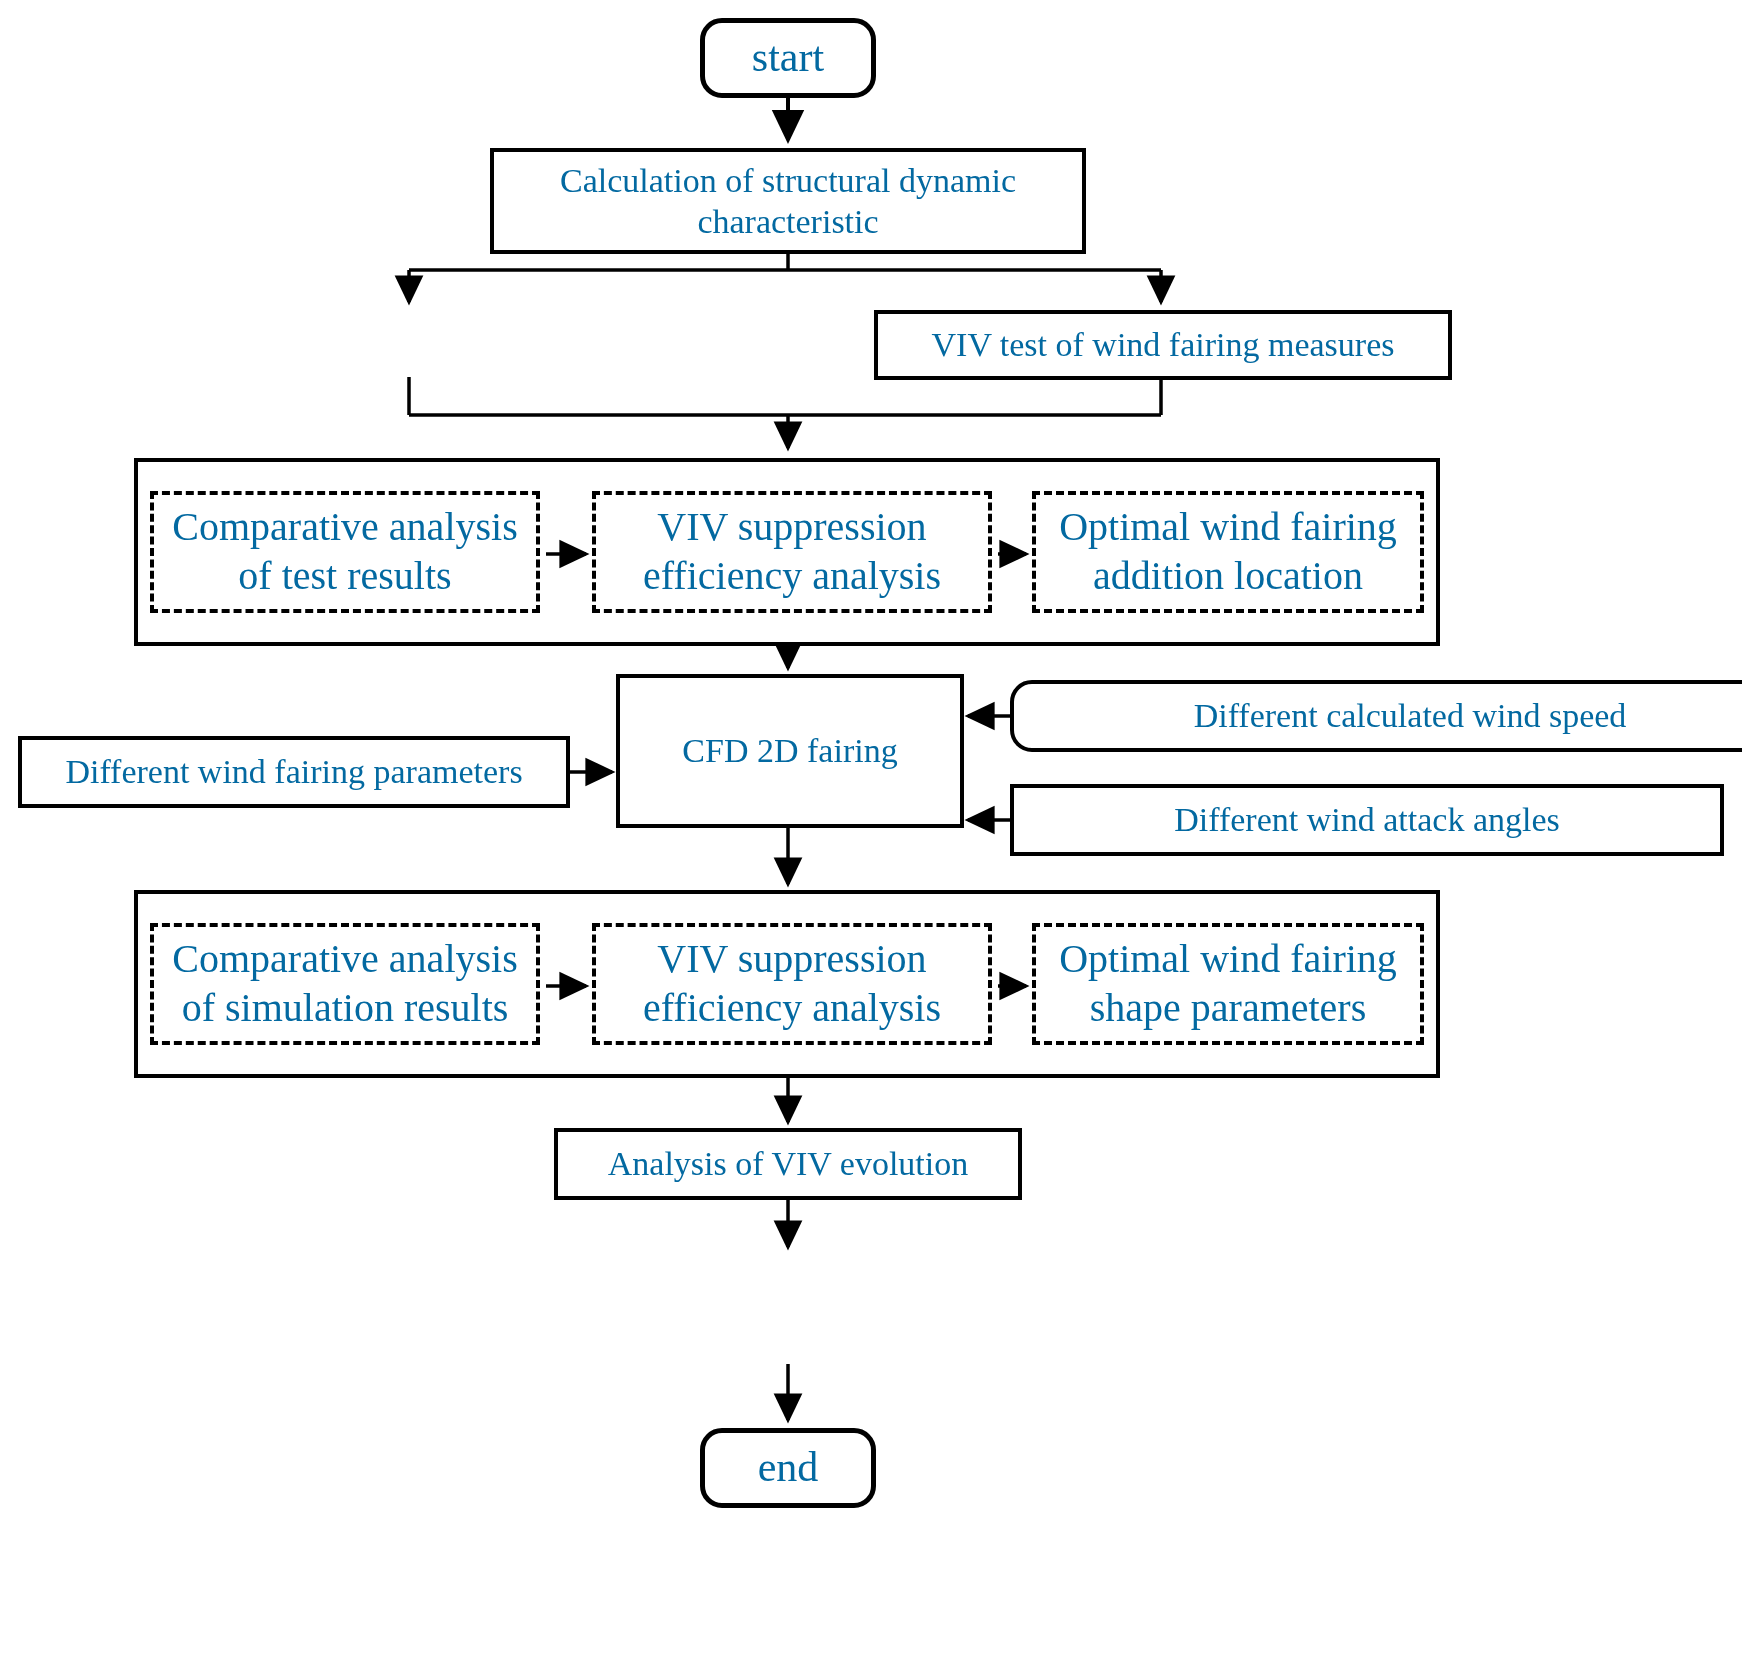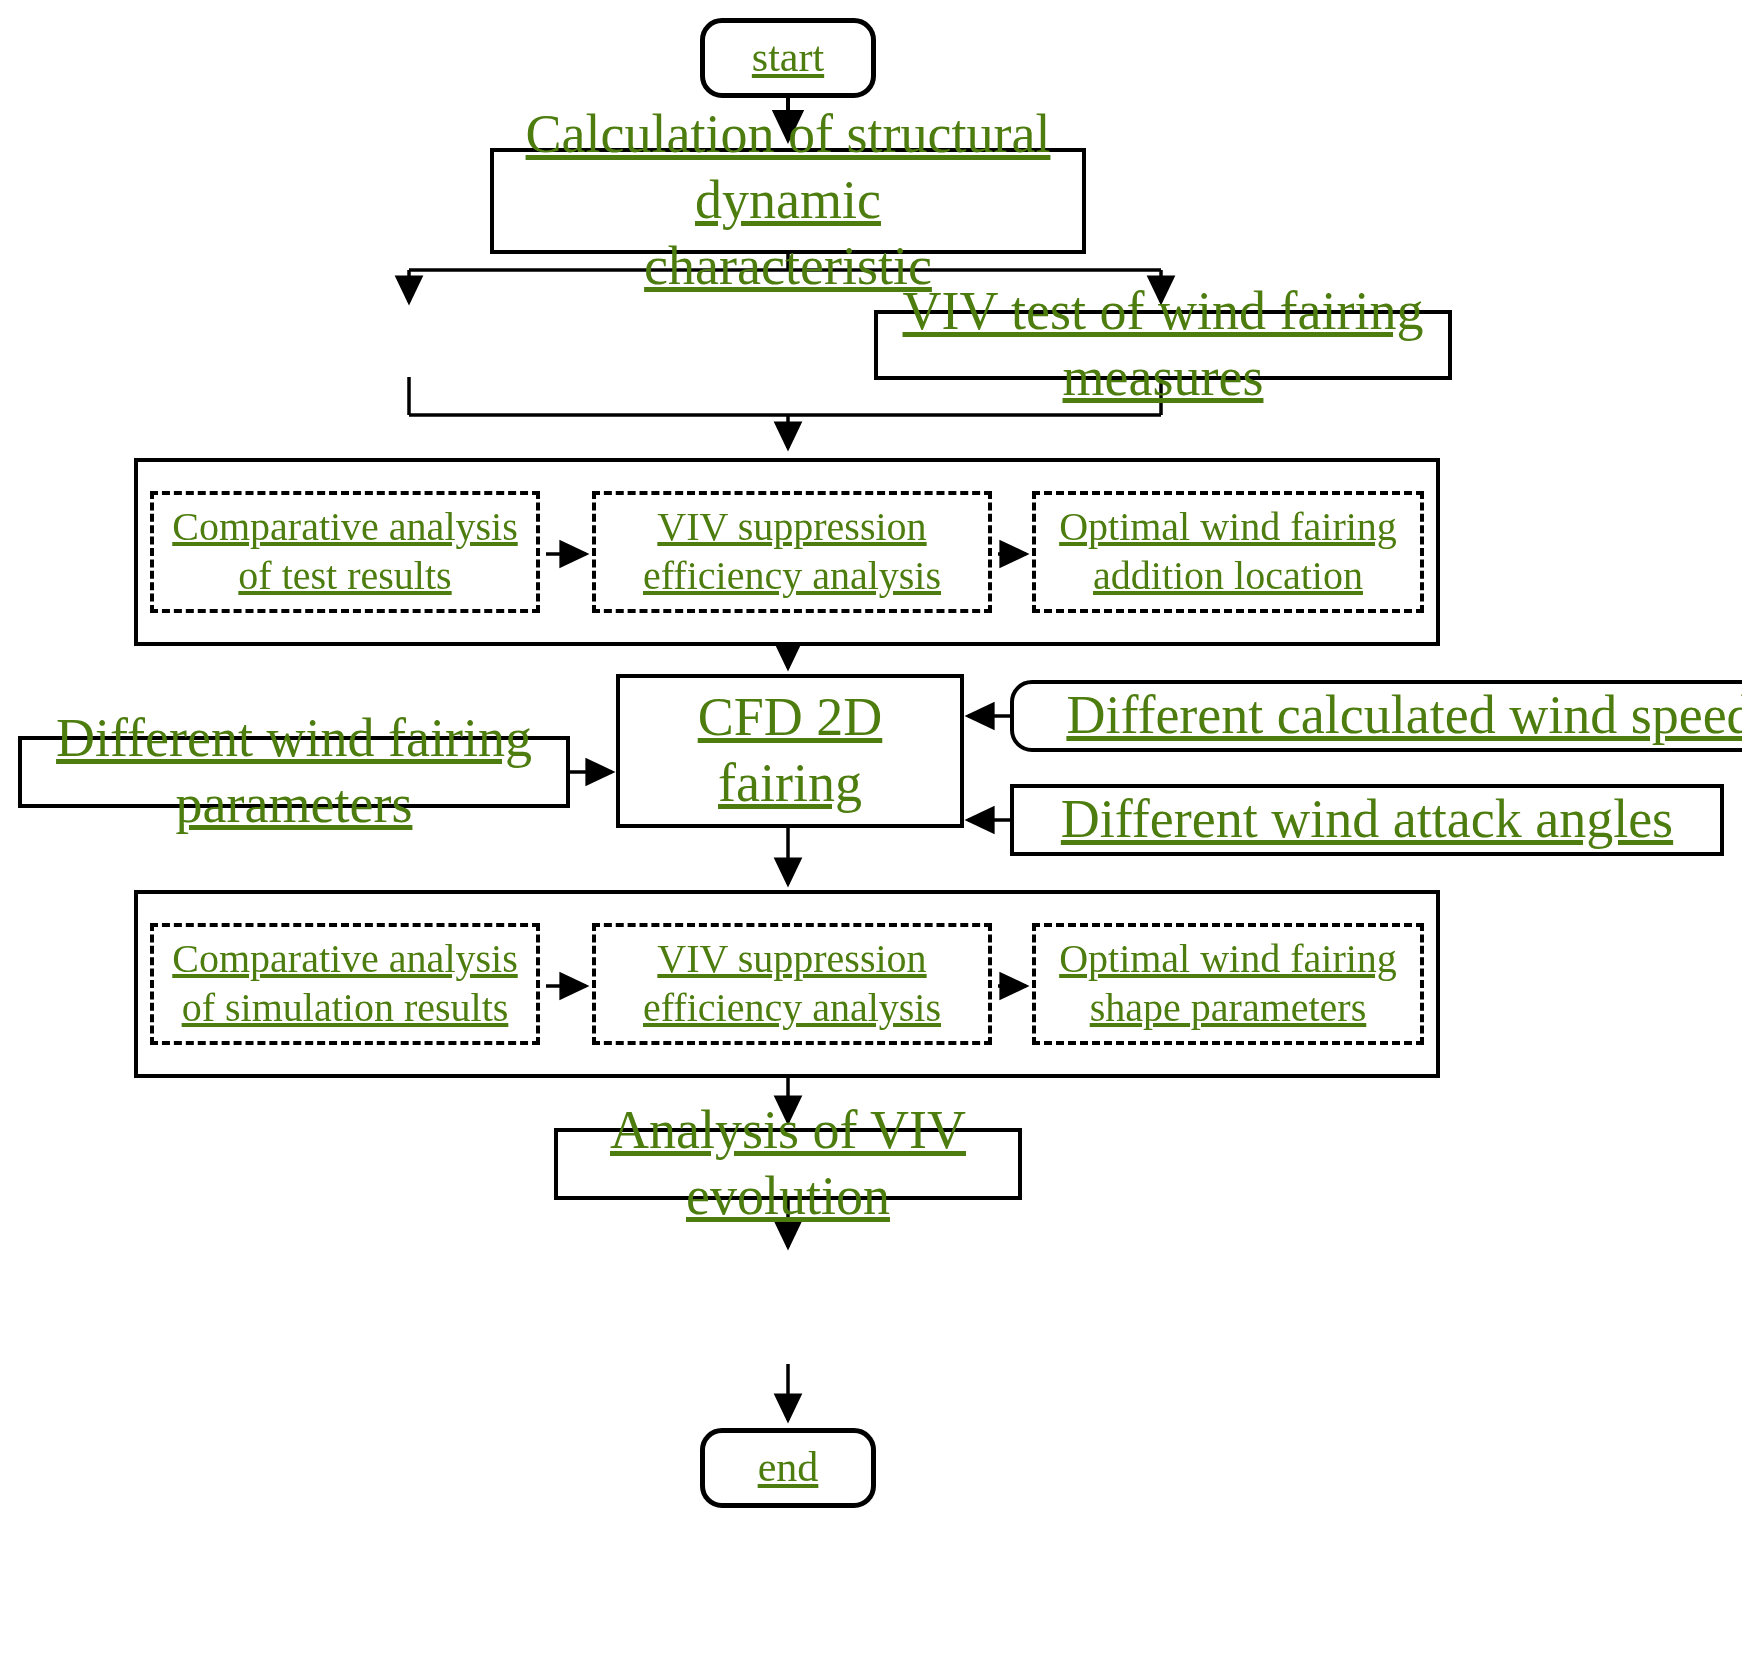--- a/index.html
+++ b/index.html
@@ -24,10 +24,9 @@
     align-items: center;
     justify-content: center;
     text-align: center;
-    color: #4d7c0f;
+    color: #0369a1;
     line-height: 1.22;
     z-index: 3;
-    text-decoration: underline;
   }
   .node.terminal {
     border-radius: 22px;

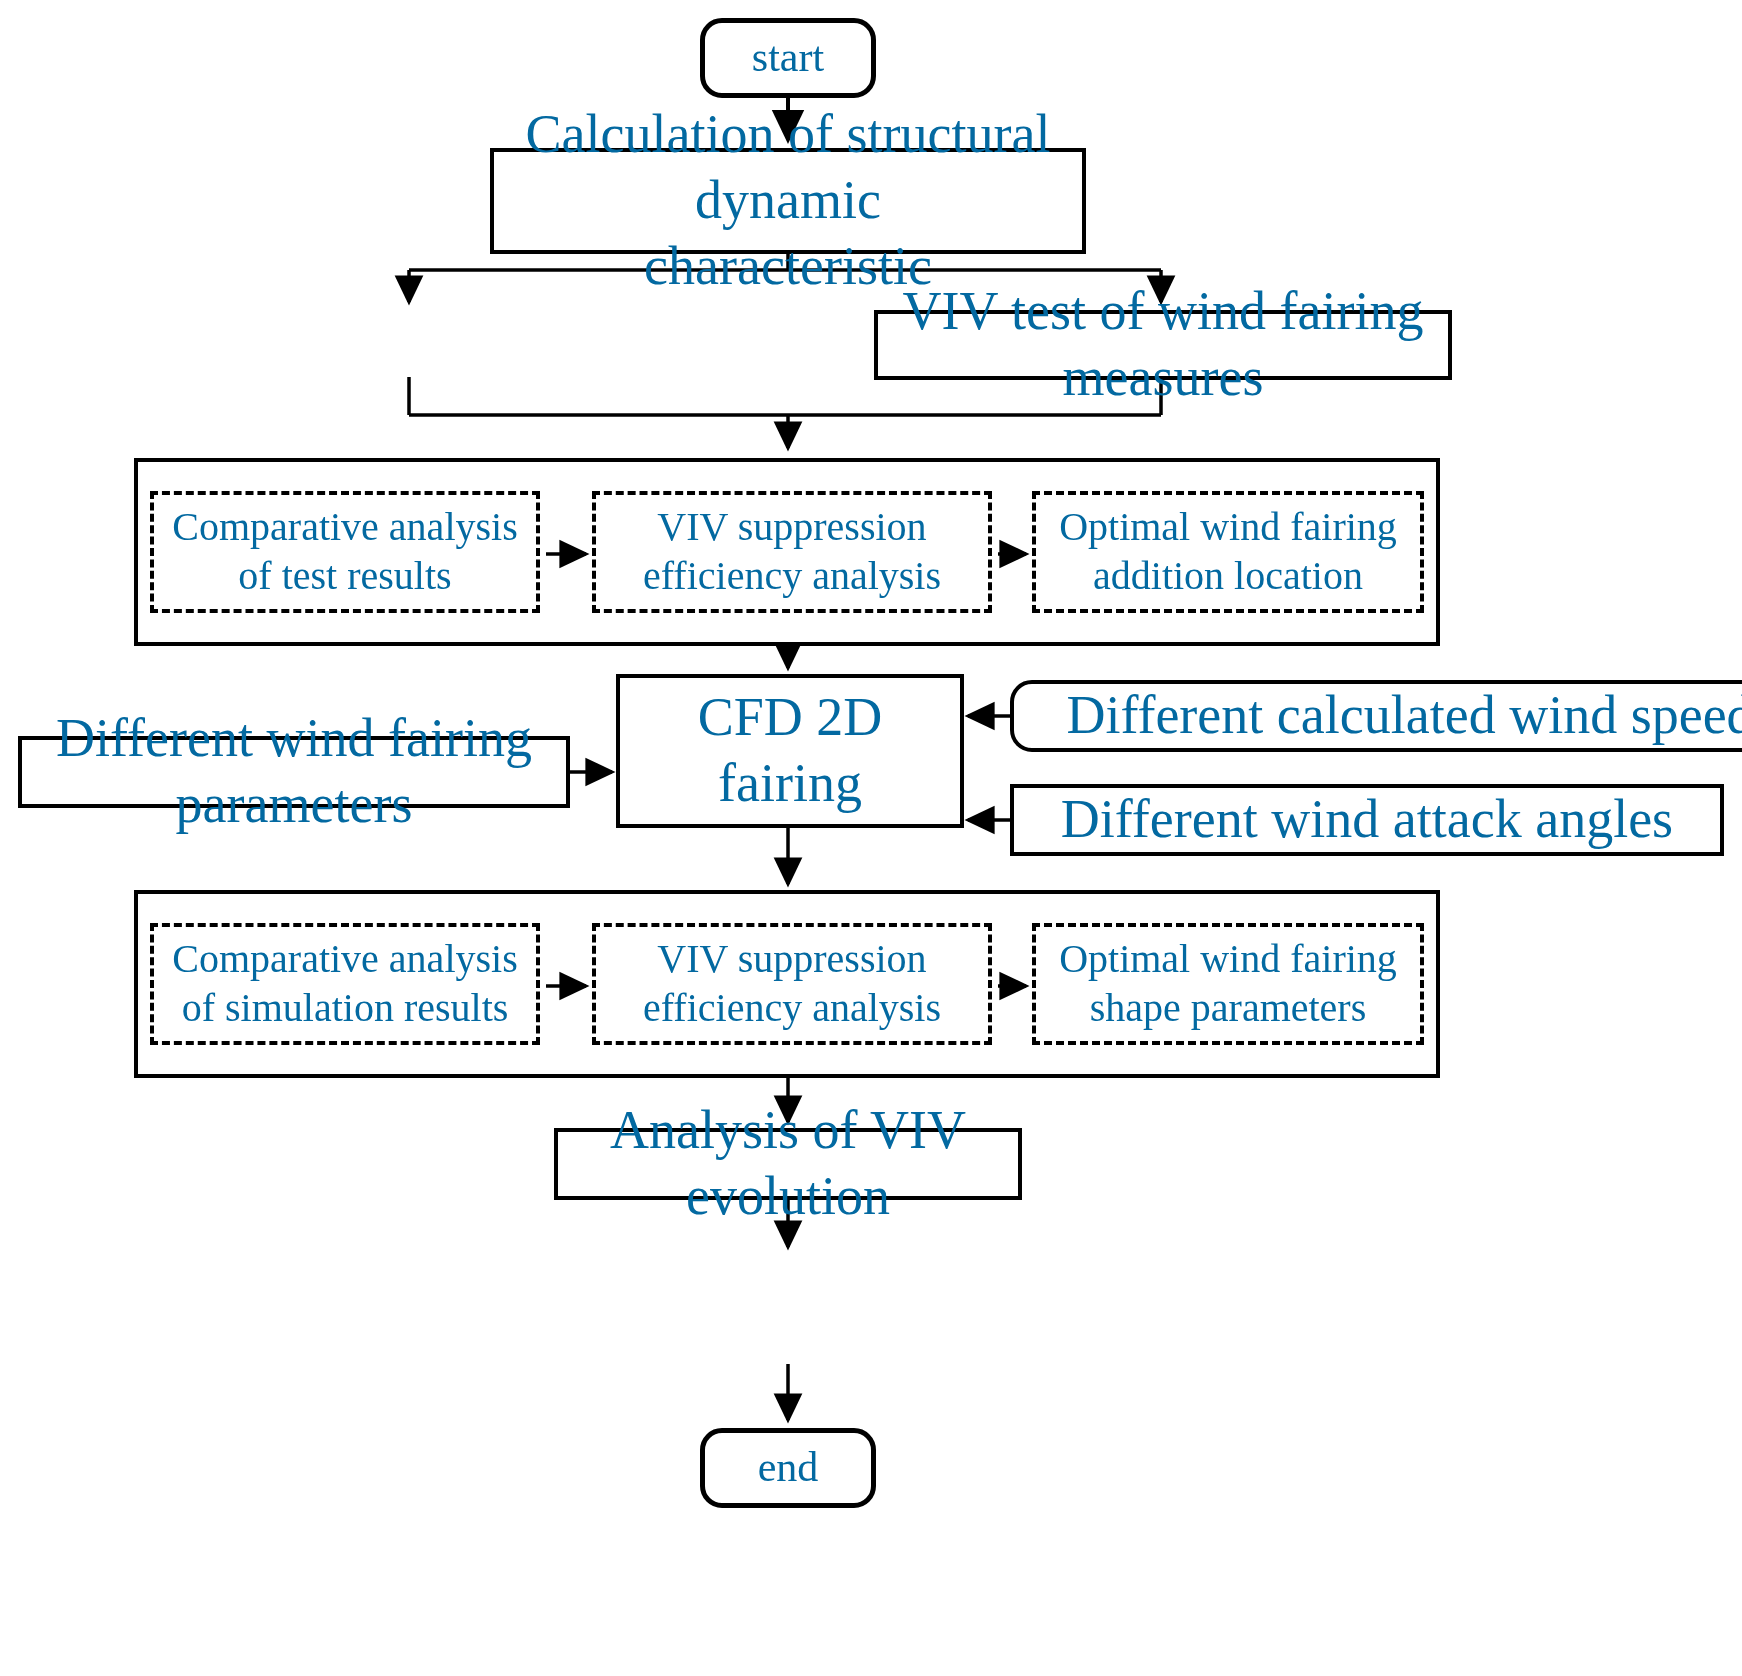--- a/index.html
+++ b/index.html
@@ -41,7 +41,7 @@
     z-index: 4;
   }
   .t40 { font-size: 40px; }
-  .t41 { font-size: 54px; }
+  .t41 { font-size: 34px; }
   .t42 { font-size: 42px; }
   svg.wires {
     position: absolute;

